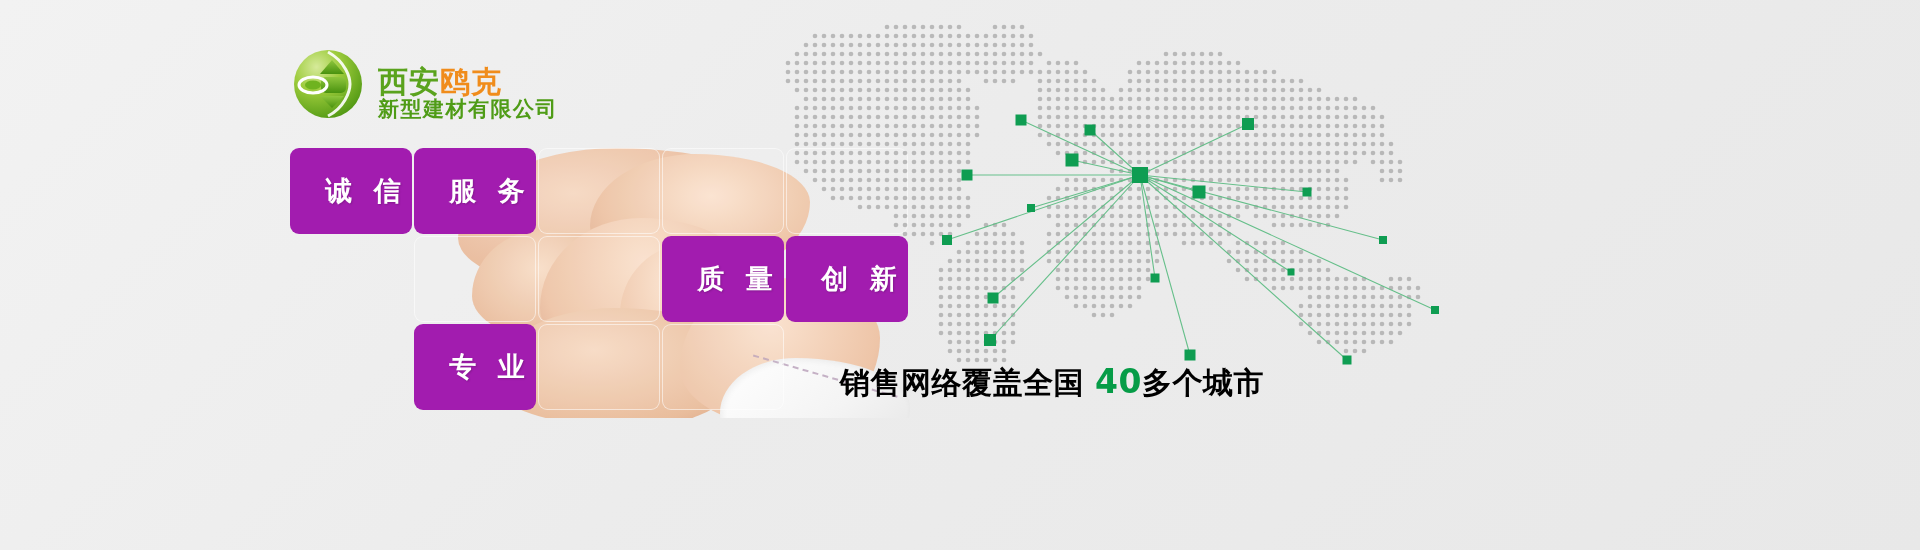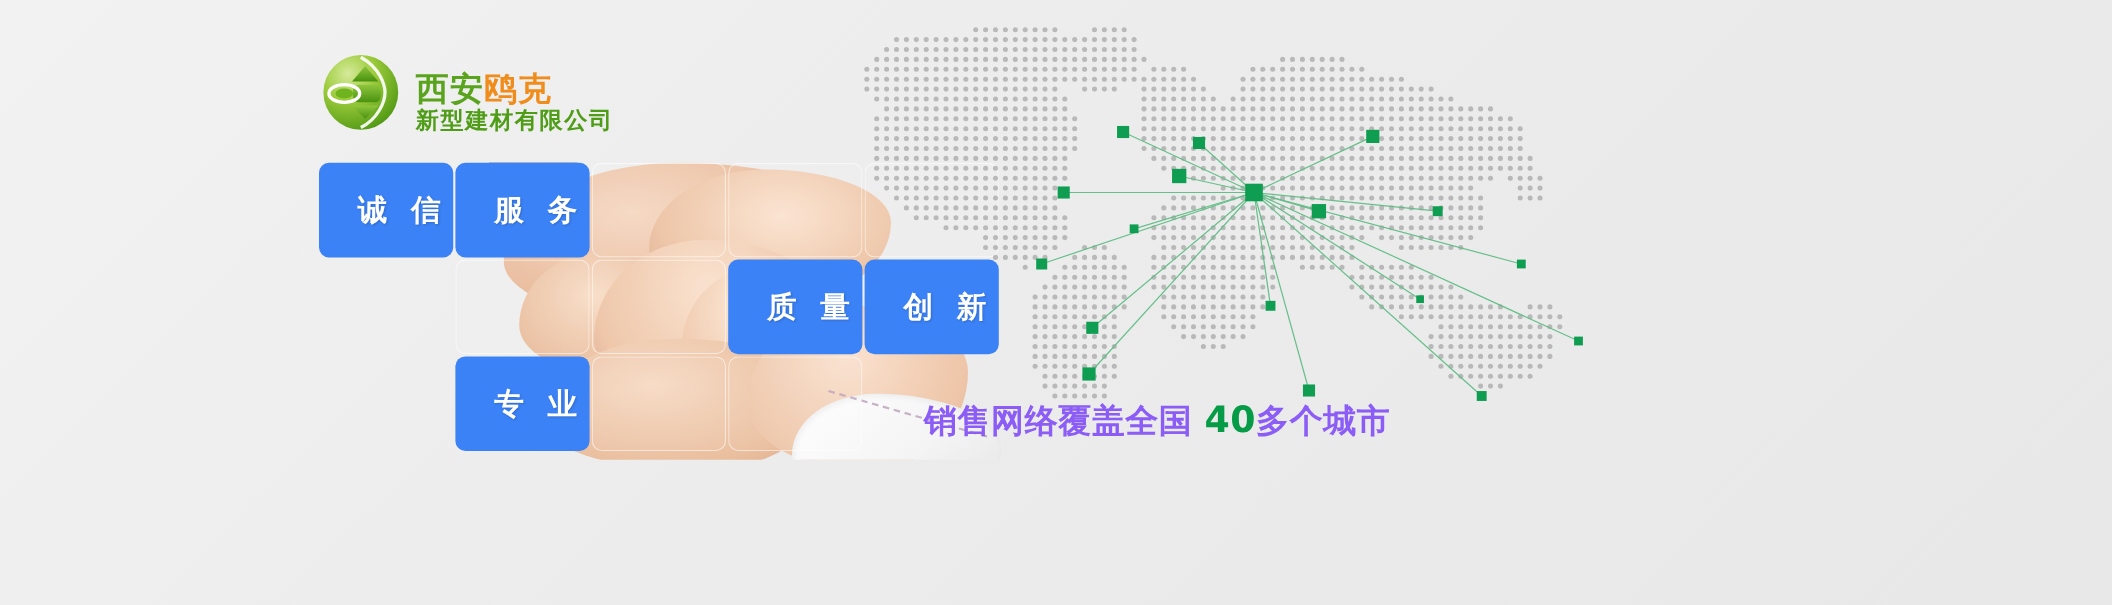--- a/index.html
+++ b/index.html
@@ -34,7 +34,7 @@
         display:grid;grid-template-columns:repeat(5,122px);
         grid-template-rows:repeat(3,86px);gap:2px;}
   .cell{border-radius:9px;}
-  .cell.solid{background:#3b82f6;padding-left:24px;}
+  .cell.solid{background:#a21caf;padding-left:24px;}
   .cell.glass{background:rgba(255,255,255,0.06);box-shadow:inset 0 0 0 1px rgba(255,255,255,0.55);}
   .cell.empty{background:transparent;}
   .cell.label{display:flex;align-items:center;justify-content:center;}

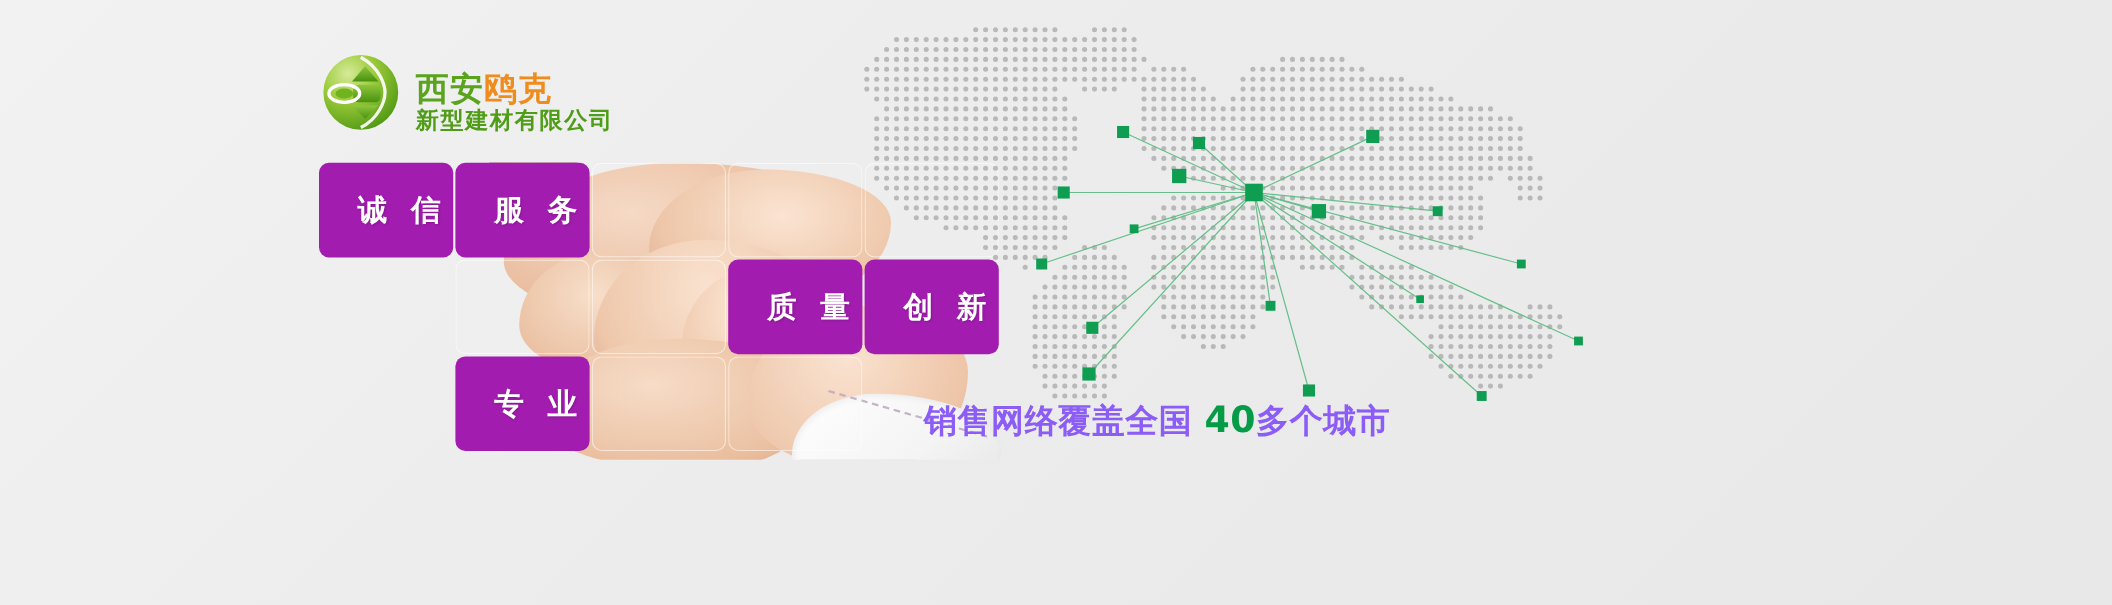--- a/index.html
+++ b/index.html
@@ -50,7 +50,7 @@
   
   .caption{position:absolute;left:840px;top:362px;white-space:nowrap;
            font-size:30px;font-weight:700;letter-spacing:.5px;}
-  .caption .dark{color:#8b5cf6;}
+  .caption .dark{color:#000000;}
   .caption .num{color:#069C47;font-size:33px;}
 </style>
 </head>

